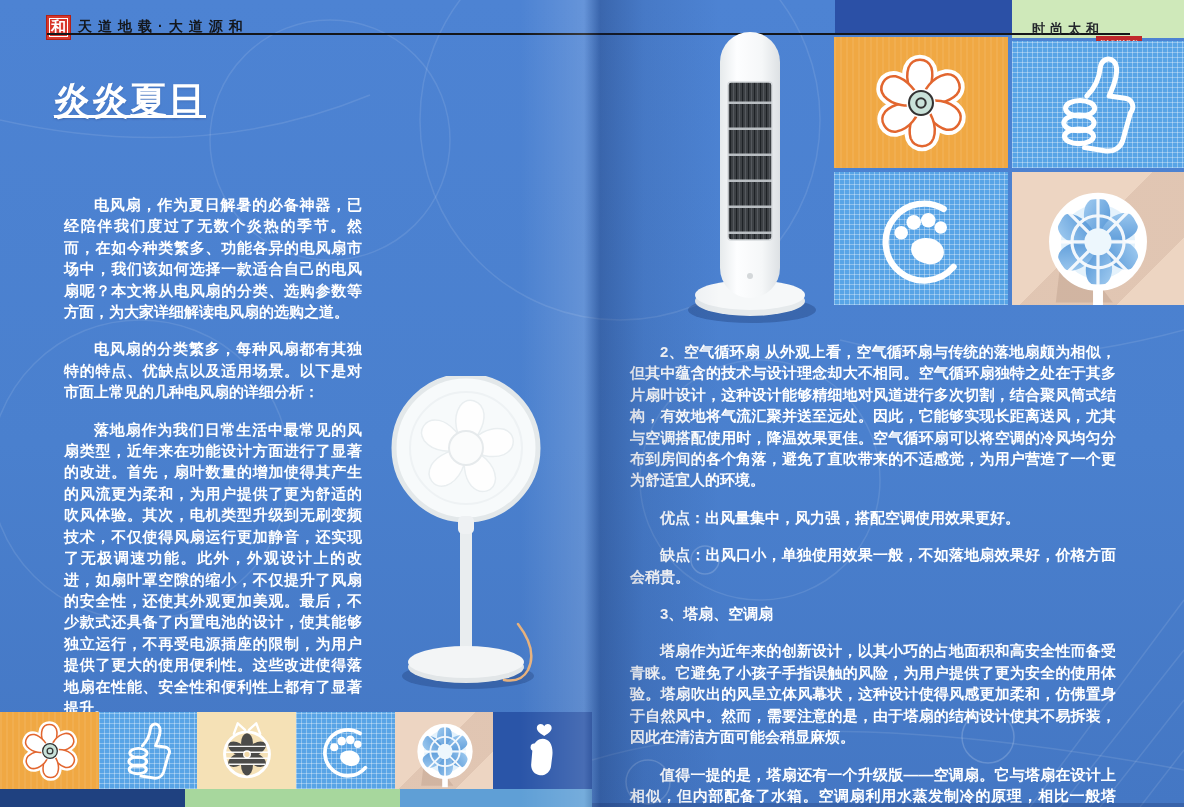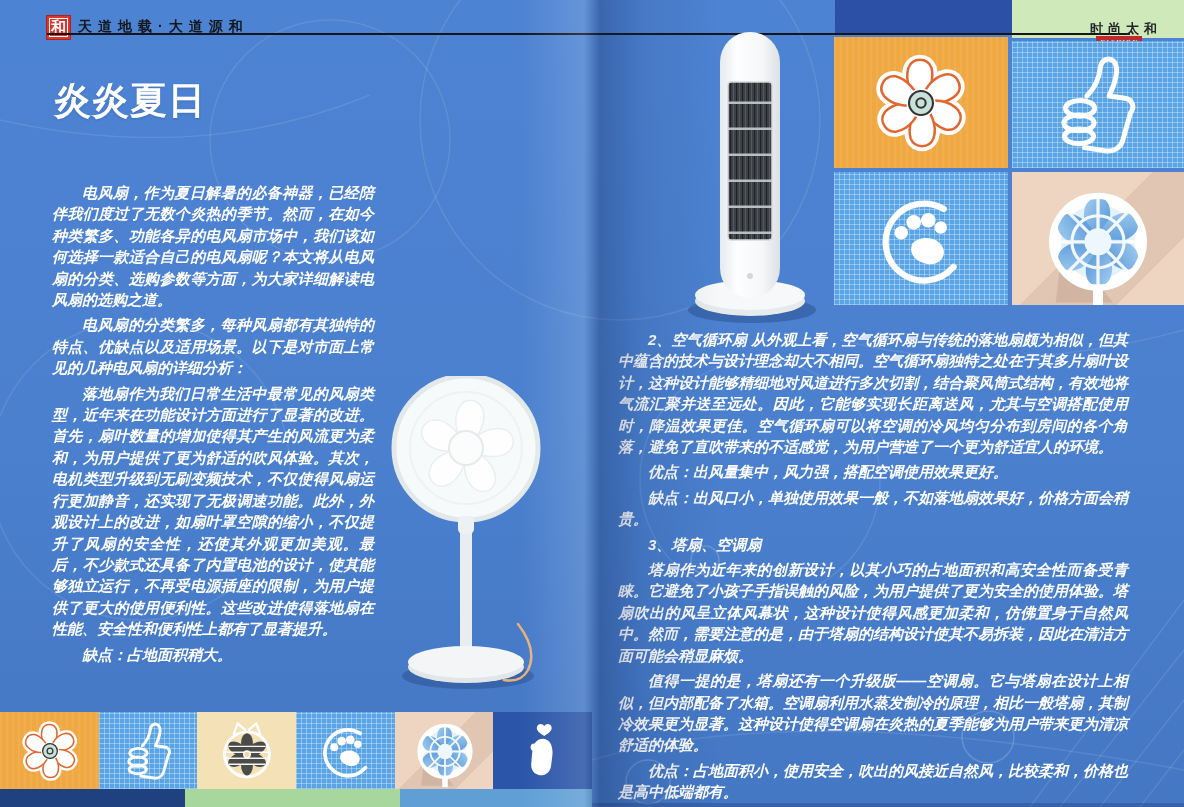--- a/index.html
+++ b/index.html
@@ -15,7 +15,7 @@
   .rule{left:47px;top:33px;width:1083px;height:2px;background:#14161a;}
   .navy-block{left:835px;top:0;width:177px;height:33px;background:#2b50a6;}
   .green-strip{left:1012px;top:0;width:172px;height:38px;background:#cfe9ba;}
-  .right-title{left:1032px;top:20px;width:130px;text-align:right;font-size:13px;font-weight:700;
+  .right-title{left:1032px;top:20px;width:130px;font-size:13px;font-weight:700;
                color:#23262b;letter-spacing:5px;white-space:nowrap;}
   .fashion-badge{left:1096px;top:36px;width:46px;height:11px;background:#c0282b;color:#f2dfde;
                  font-family:"Liberation Serif",serif;font-style:italic;font-size:7px;font-weight:700;

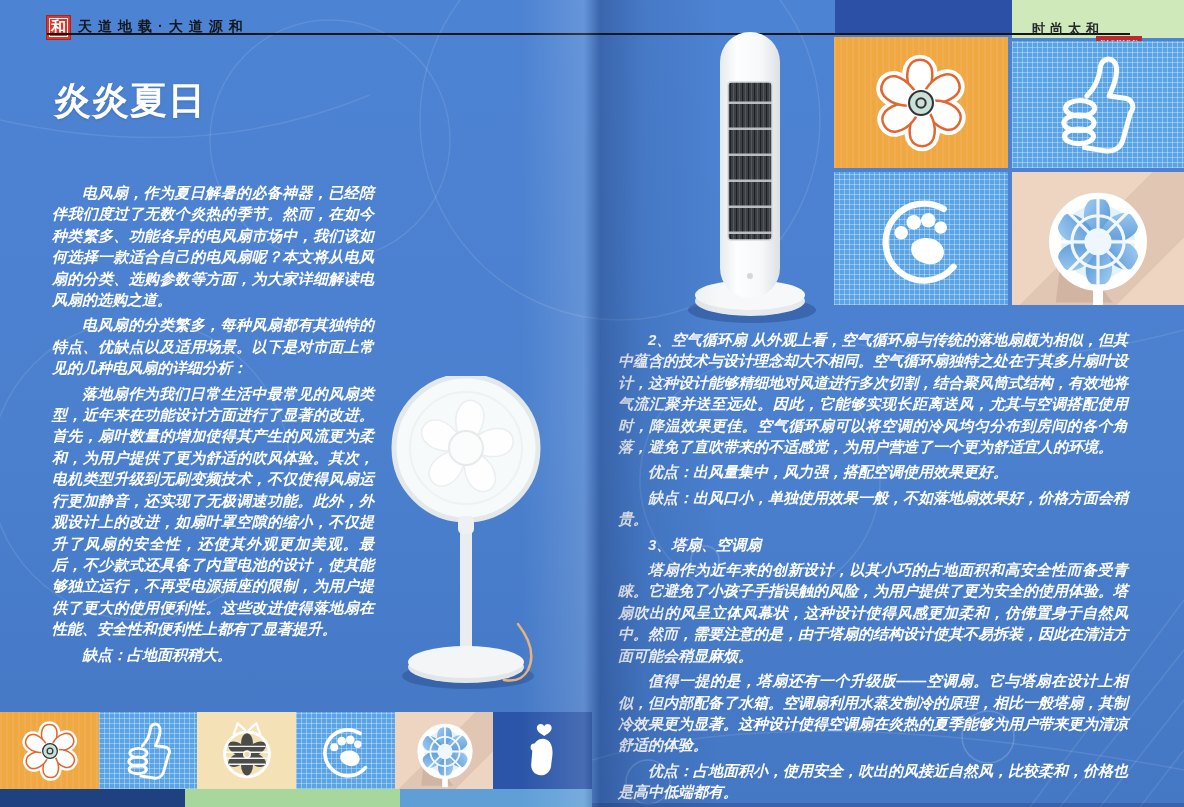--- a/index.html
+++ b/index.html
@@ -22,7 +22,7 @@
                  display:flex;align-items:center;justify-content:center;letter-spacing:1px;}
   
   .title{left:54px;top:78px;margin:0;color:#fff;font-size:37px;line-height:45px;font-weight:800;
-         letter-spacing:1px;text-shadow:0 1px 2px rgba(30,60,120,.25);}
+         letter-spacing:1px;text-shadow:0 1px 2px rgba(30,60,120,.25);text-decoration:underline;}
   .title span{display:block;}
   .body-text{color:#fff;font-size:15px;line-height:21.4px;font-weight:600;text-align:justify;}
   .body-text p{margin:4px;text-indent:2em;font-style:italic;}

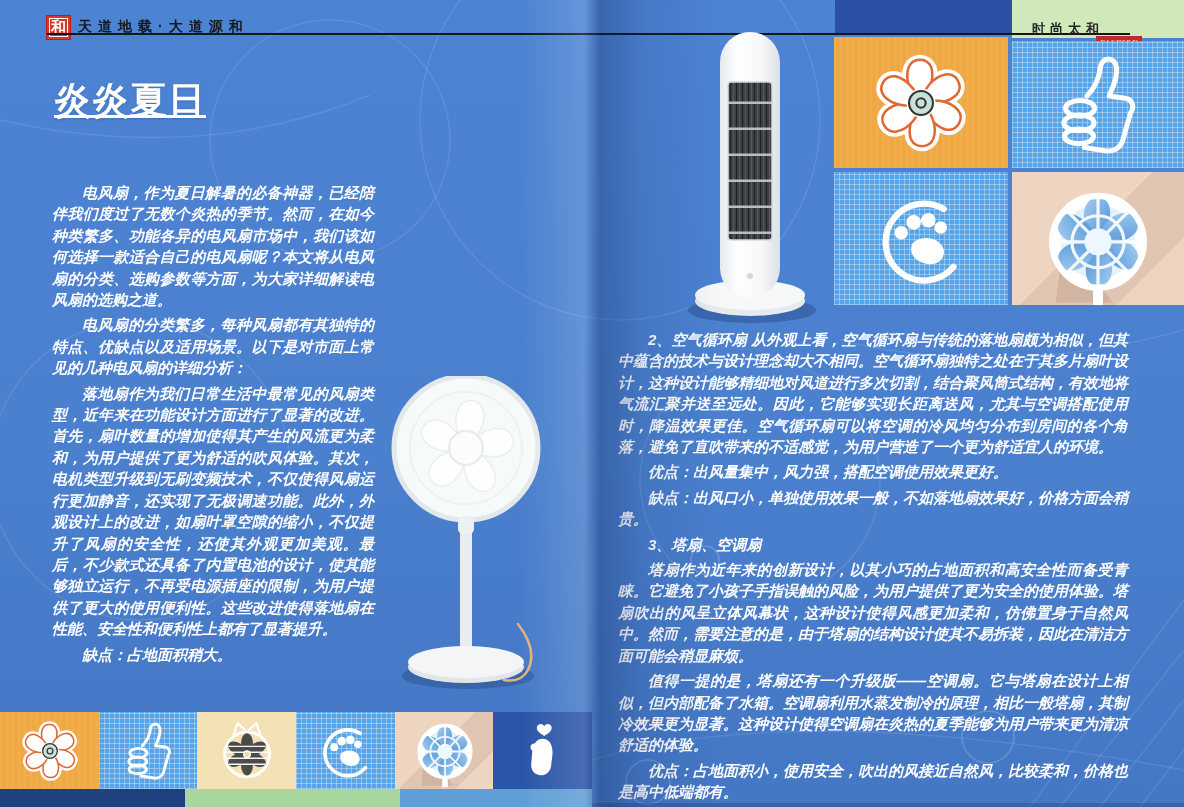--- a/index.html
+++ b/index.html
@@ -25,7 +25,7 @@
          letter-spacing:1px;text-shadow:0 1px 2px rgba(30,60,120,.25);text-decoration:underline;}
   .title span{display:block;}
   .body-text{color:#fff;font-size:15px;line-height:21.4px;font-weight:600;text-align:justify;}
-  .body-text p{margin:4px;text-indent:2em;font-style:italic;}
+  .body-text p{margin:16px;text-indent:2em;}
   .body-left{left:48px;top:178px;width:330px;}
   .body-right{left:614px;top:325px;width:518px;}
   

